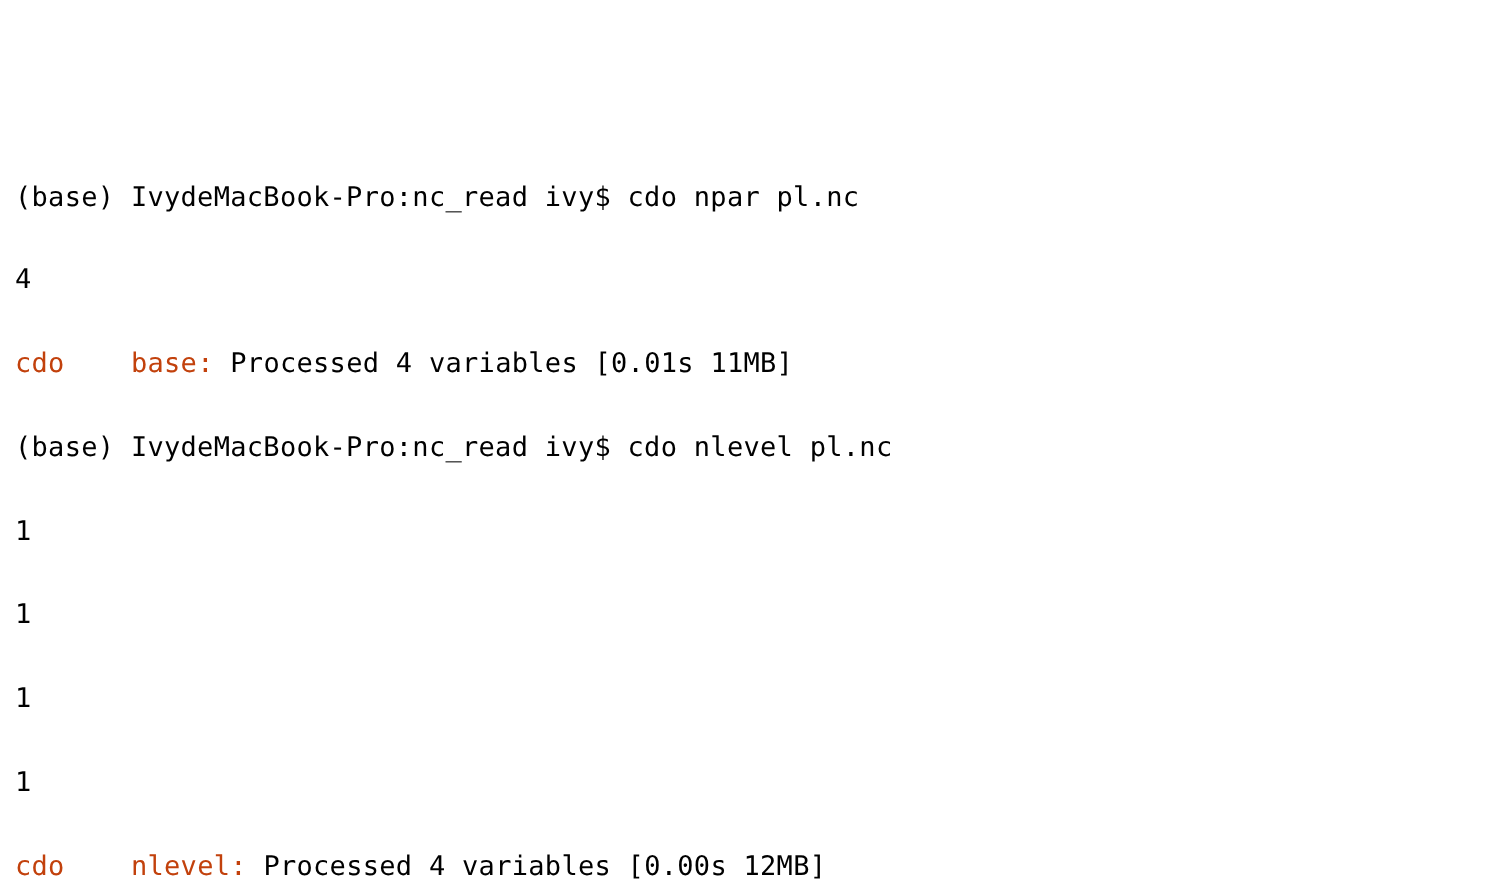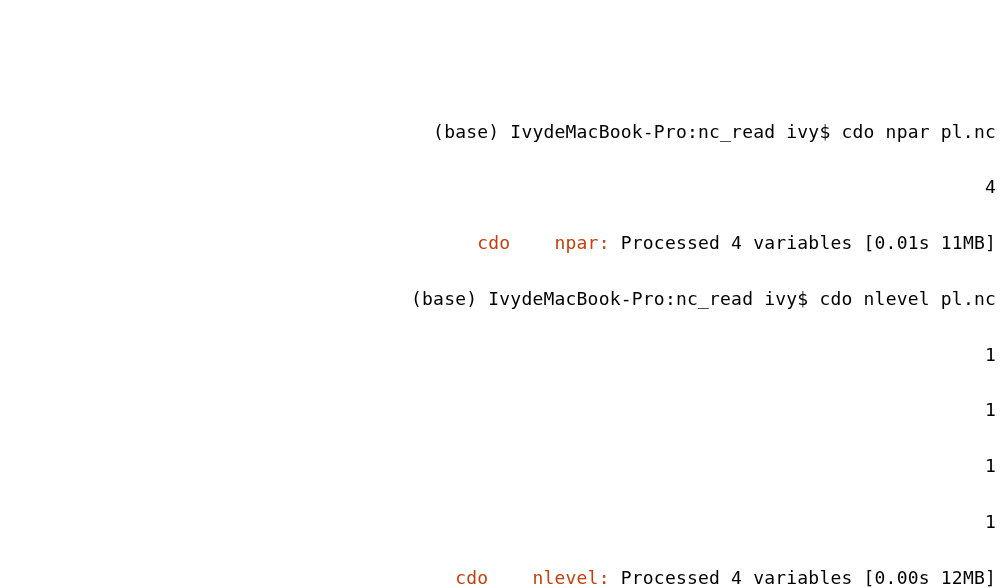--- a/index.html
+++ b/index.html
@@ -20,7 +20,6 @@
     }
     .line {
       display: block;
-      text-align: right;
     }
     .green {
       color: #c2410c;

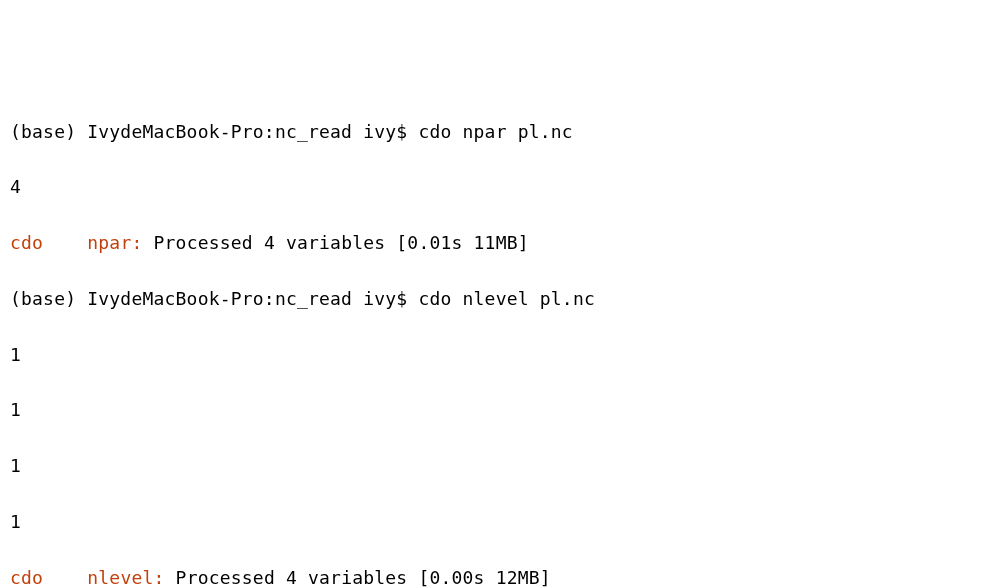--- a/index.html
+++ b/index.html
@@ -41,7 +41,7 @@
 
 <span class="line"><span class="prompt">(base) IvydeMacBook-Pro:nc_read ivy$ </span><span class="black">cdo npar pl.nc</span></span>
 <span class="line output">4</span>
-<span class="line"><span class="green">cdo</span><span>    </span><span class="green">npar:</span><span> </span><span class="black">Processed 4 variables [0.01s 11MB]</span></span>
+<span class="line"><span class="green">cdo</span><span>    </span><span class="green">base:</span><span> </span><span class="black">Processed 4 variables [0.01s 11MB]</span></span>
 <span class="line"><span class="prompt">(base) IvydeMacBook-Pro:nc_read ivy$ </span><span class="black">cdo nlevel pl.nc</span></span>
 <span class="line output">1</span>
 <span class="line output">1</span>

